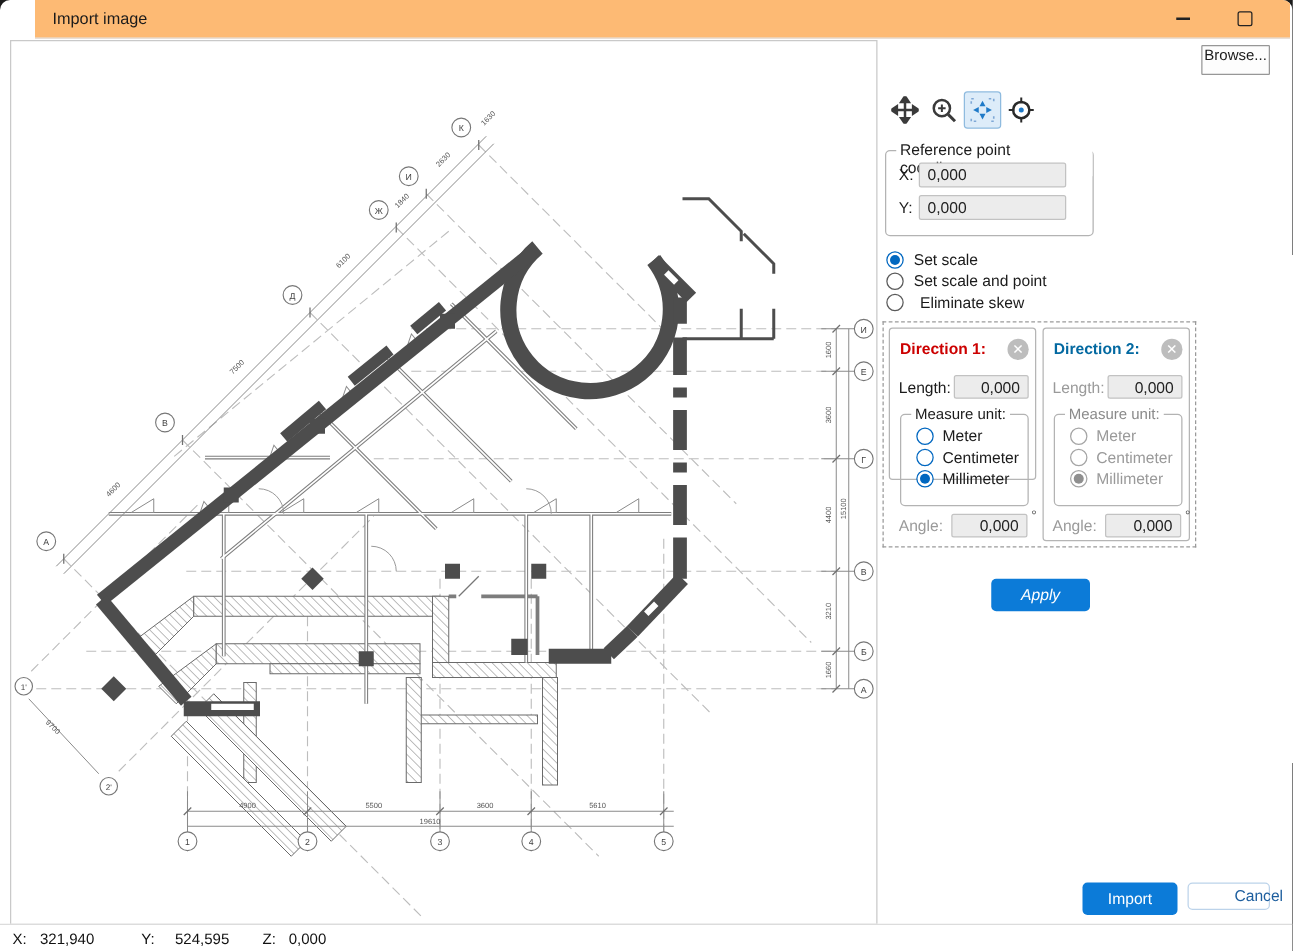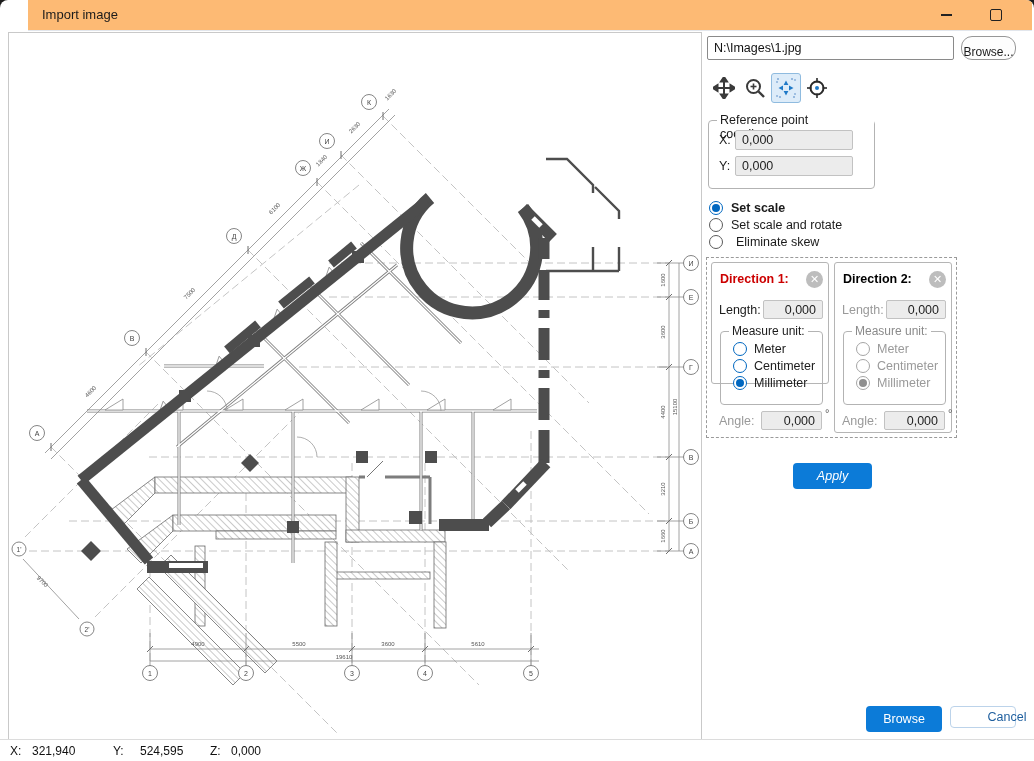--- a/index.html
+++ b/index.html
@@ -325,9 +325,6 @@
     </svg>
   </div>
 
-  <div class="abs input" style="left:707px;top:36px;width:247px;height:24px;">
-    <span>N:\Images\1.jpg</span>
-  </div>
   <div class="abs btn" style="left:961px;top:36px;width:55px;height:24px;">
     <span>Browse...</span>
   </div>

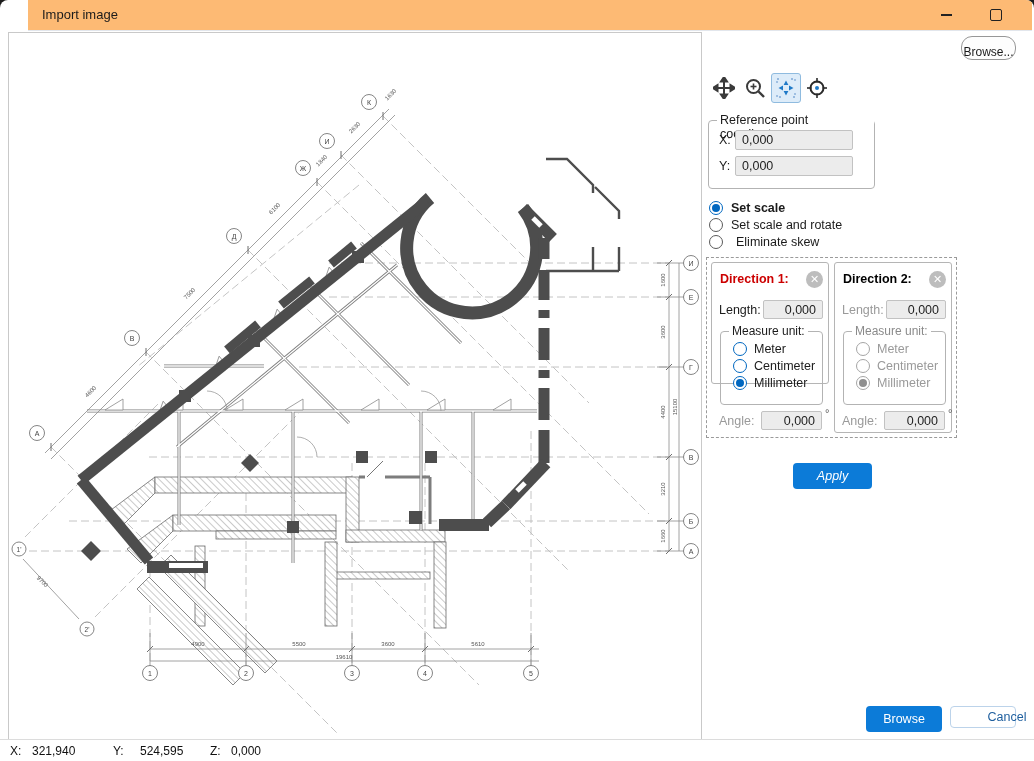--- a/index.html
+++ b/index.html
@@ -20,7 +20,7 @@
   .input{box-sizing:border-box;border:1px solid #8a8a8a;border-radius:2px;background:#fff;font-size:12.5px;color:#111;padding:0 6px;display:flex;align-items:center;}
   .numinput{box-sizing:border-box;border:1px solid #c2c2c2;border-radius:2px;background:#ececec;font-size:12.5px;color:#222;padding:0 6px;display:flex;align-items:center;}
   .numinput.right{justify-content:flex-end;}
-  .btn{box-sizing:border-box;border:1px solid #979797;border-radius:11px;background:#fdfdfd;font-size:12px;color:#1b1b1b;display:flex;align-items:flex-end;justify-content:center;cursor:default;}
+  .btn{box-sizing:border-box;border:1px solid #979797;border-radius:1px;background:#fdfdfd;font-size:12px;color:#1b1b1b;display:flex;align-items:flex-start;justify-content:center;cursor:default;}
   .bluebtn{box-sizing:border-box;border:none;border-radius:4px;background:#0c7bd8;color:#fff;font-size:12.5px;display:flex;align-items:center;justify-content:center;cursor:default;}
   .cancelbtn{box-sizing:border-box;border:1px solid #bcd3ea;border-radius:4px;background:#fff;color:#1d5e9e;font-size:12.5px;display:flex;align-items:center;justify-content:center;}
   .iconbtn{width:28px;height:28px;display:flex;align-items:center;justify-content:center;border:1px solid transparent;border-radius:3px;}

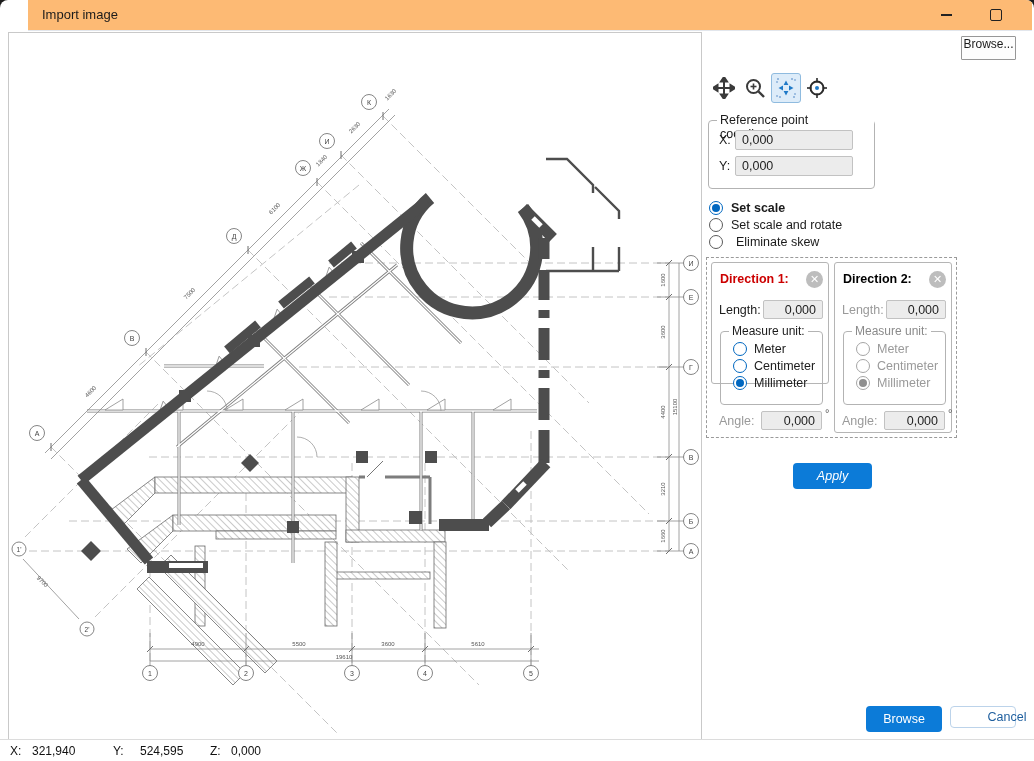--- a/index.html
+++ b/index.html
@@ -388,7 +388,7 @@
     </div>
   </div>
 
-  <div class="abs" style="left:709px;top:201px;display:flex;align-items:flex-end;gap:8px;font-weight:bold;">
+  <div class="abs" style="left:709px;top:201px;display:flex;align-items:flex-end;gap:8px;">
     <span class="radio sel"></span>
     <span class="lbl">Set scale</span>
   </div>

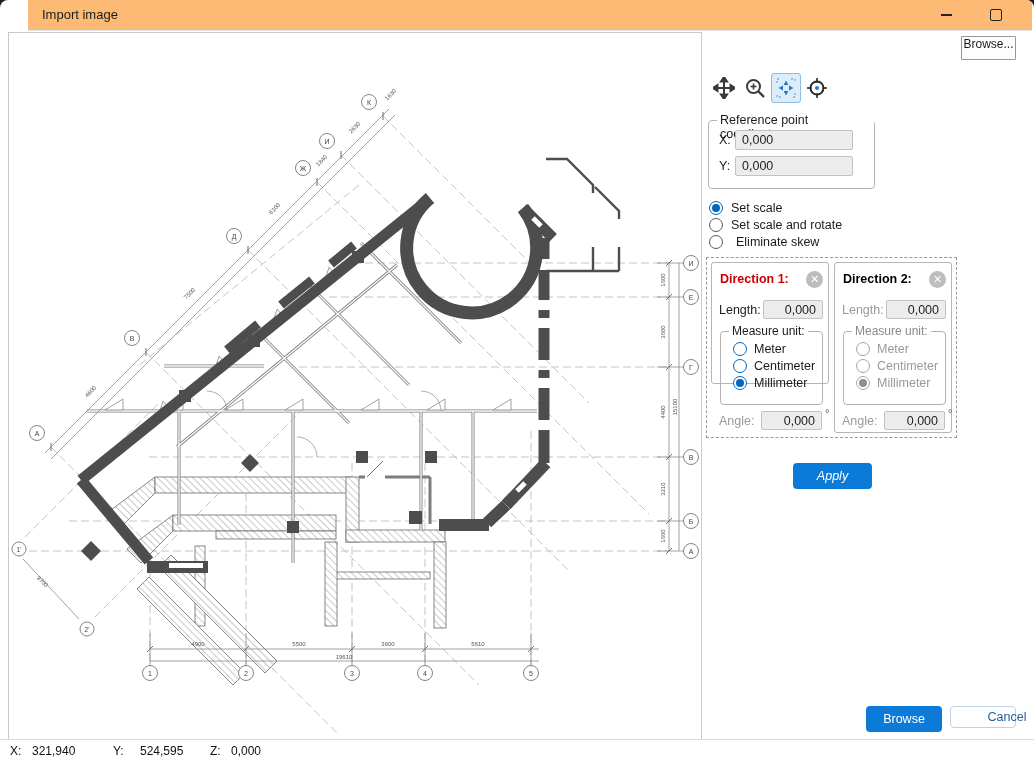--- a/index.html
+++ b/index.html
@@ -394,7 +394,7 @@
   </div>
   <div class="abs" style="left:709px;top:218px;display:flex;align-items:center;gap:8px;">
     <span class="radio"></span>
-    <span class="lbl">Set scale and rotate</span>
+    <span class="lbl">Set scale and point</span>
   </div>
   <div class="abs" style="left:709px;top:235px;display:flex;align-items:center;gap:13px;">
     <span class="radio"></span>

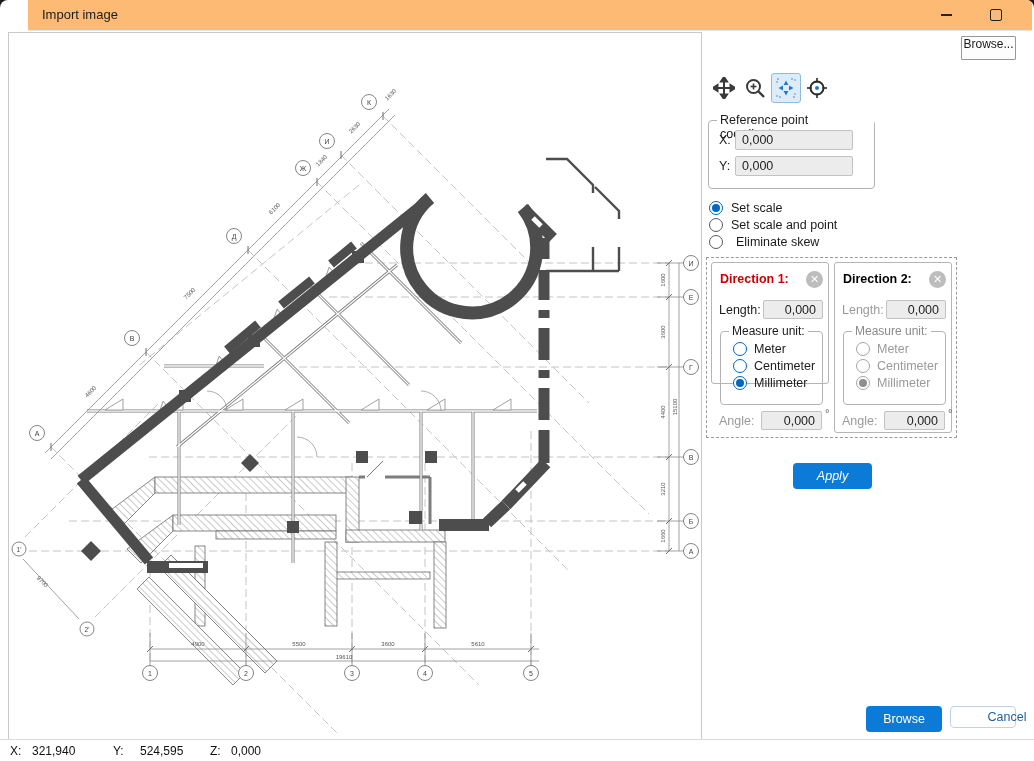--- a/index.html
+++ b/index.html
@@ -433,7 +433,7 @@
     </div>
 
     <div class="abs dpanel" style="left:127px;top:4px;width:118px;height:171px;">
-      <div class="abs" style="left:8px;top:9px;font-size:12.5px;font-weight:bold;color:#000000;">Direction 2:</div>
+      <div class="abs" style="left:8px;top:9px;font-size:12.5px;font-weight:bold;color:#0369a1;">Direction 2:</div>
       <div class="abs closeicon" style="left:94px;top:8px;">✕</div>
       <div class="abs lbl dis" style="left:7px;top:40px;">Length:</div>
       <div class="abs numinput right" style="left:51px;top:37px;width:60px;height:19px;">

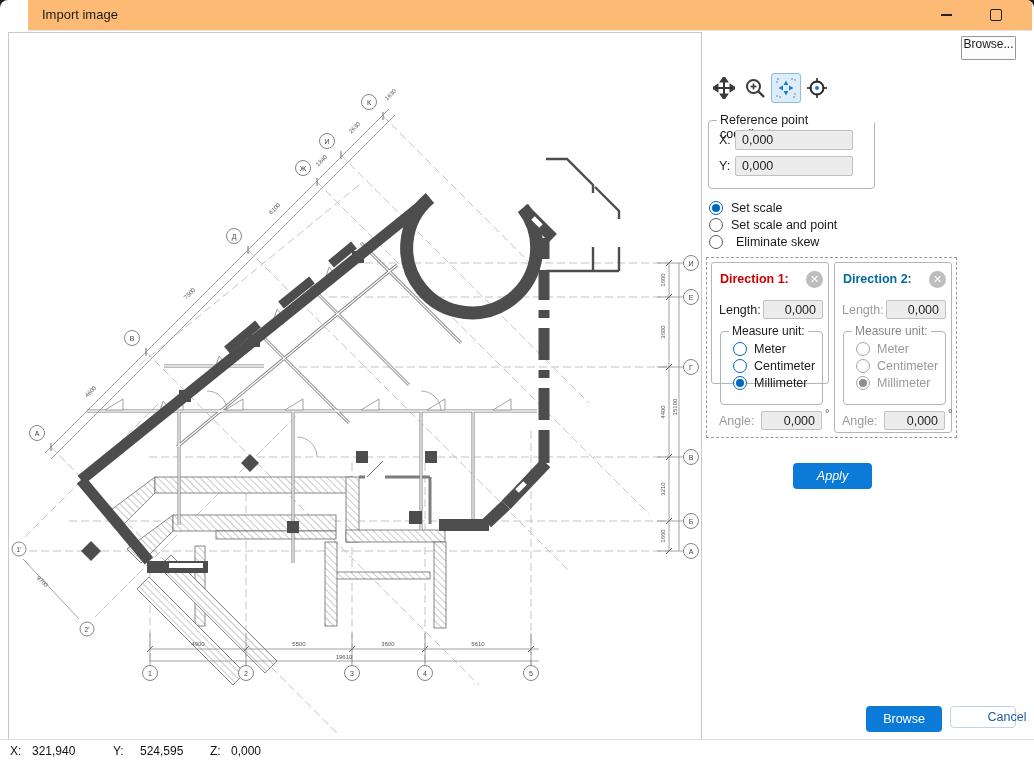--- a/index.html
+++ b/index.html
@@ -467,7 +467,7 @@
   </div>
 
   <div class="abs bluebtn" style="left:866px;top:706px;width:76px;height:26px;">
-    <span>Browse</span>
+    <span>Import</span>
   </div>
   <div class="abs cancelbtn" style="left:950px;top:706px;width:66px;height:22px;padding-left:48px;">
     <span>Cancel</span>

